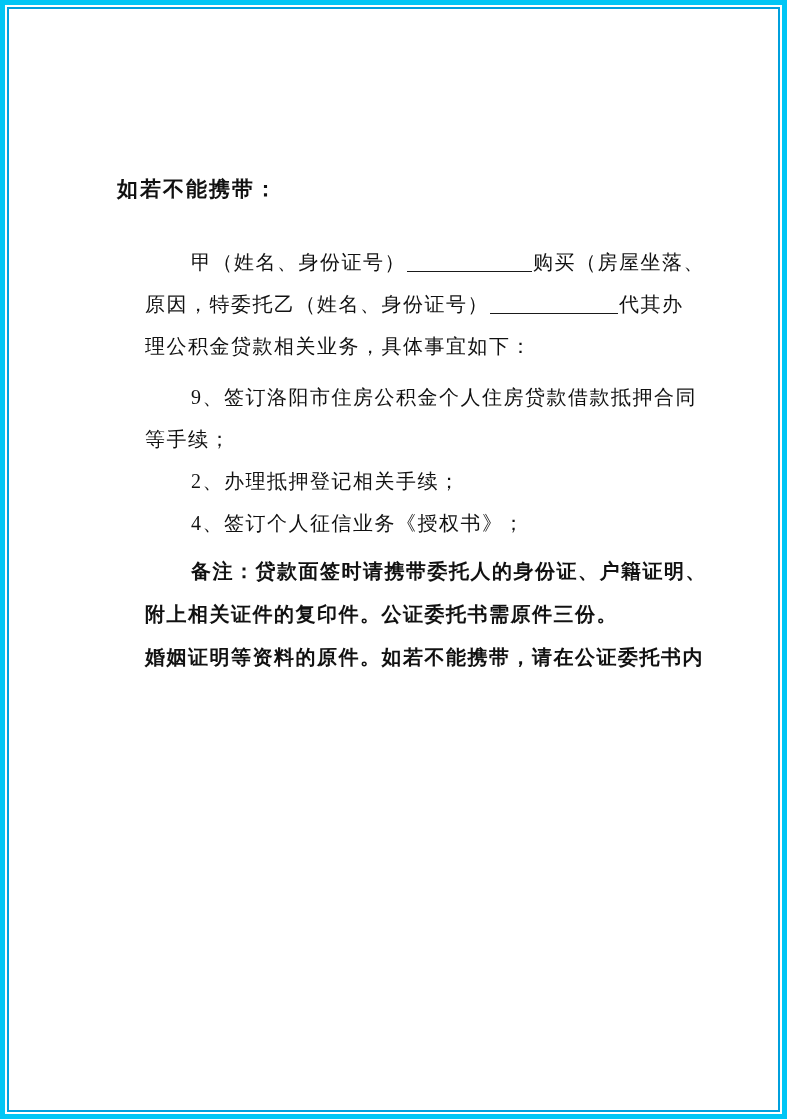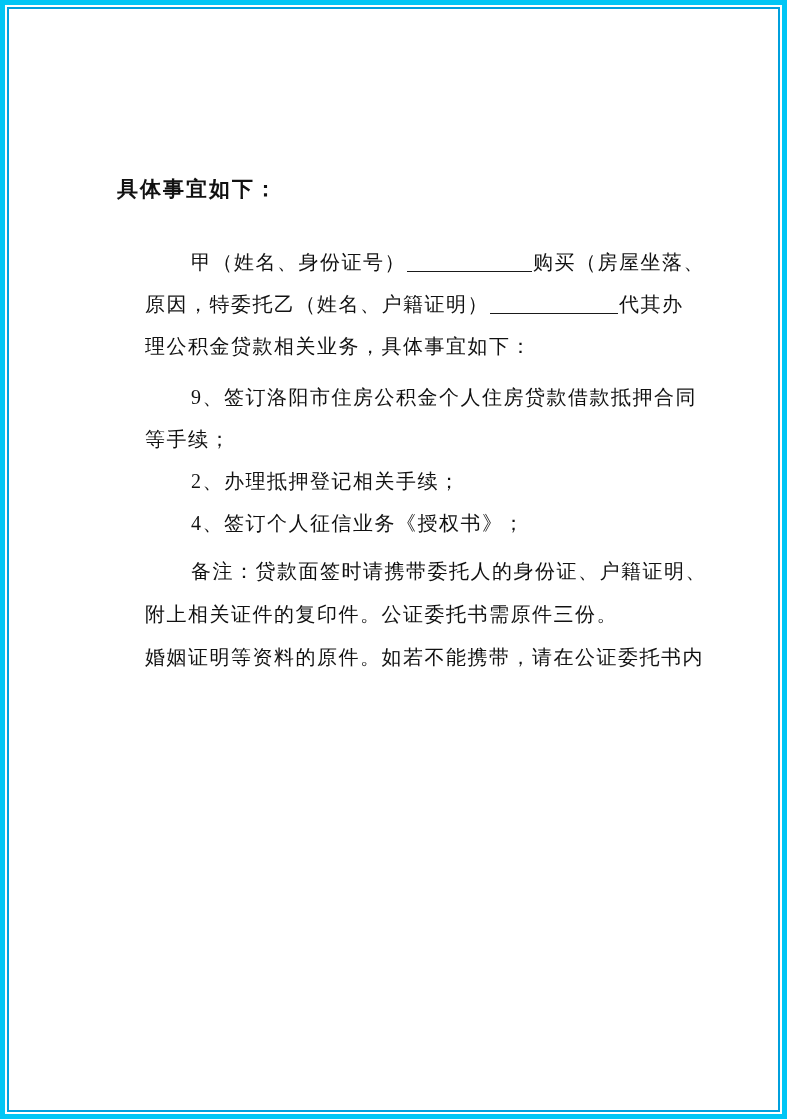--- a/index.html
+++ b/index.html
@@ -78,7 +78,7 @@
 
   <div class="content">
 
-    <div class="title">具体事宜如下：</div>
+    <div class="title">如若不能携带：</div>
 
     <div class="intro">
       <div class="line ind">

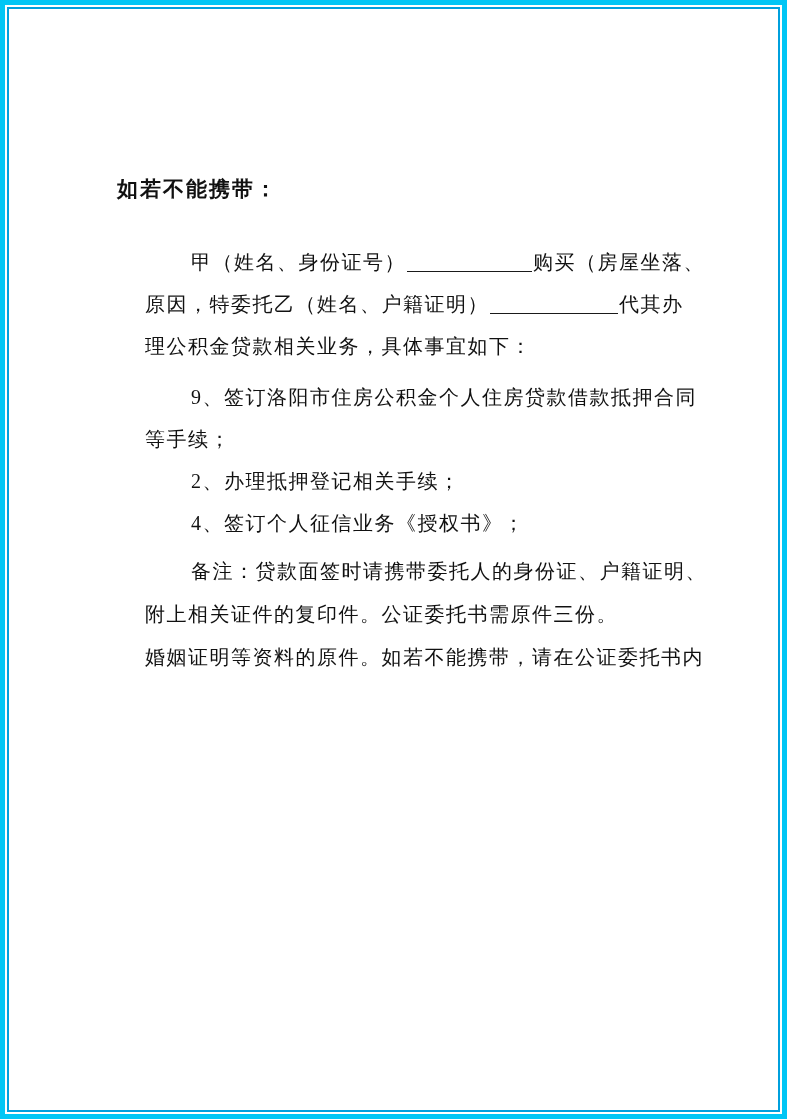--- a/index.html
+++ b/index.html
@@ -85,7 +85,7 @@
         <span>甲（姓名、身份证号）</span><span class="blank b1"></span><span>购买（房屋坐落、</span>
       </div>
       <div class="line">
-        <span>原因，特委托乙（姓名、户籍证明）</span><span class="blank b4"></span><span>代其办</span>
+        <span>原因，特委托乙（姓名、身份证号）</span><span class="blank b4"></span><span>代其办</span>
       </div>
       <div class="line">理公积金贷款相关业务，具体事宜如下：</div>
     </div>

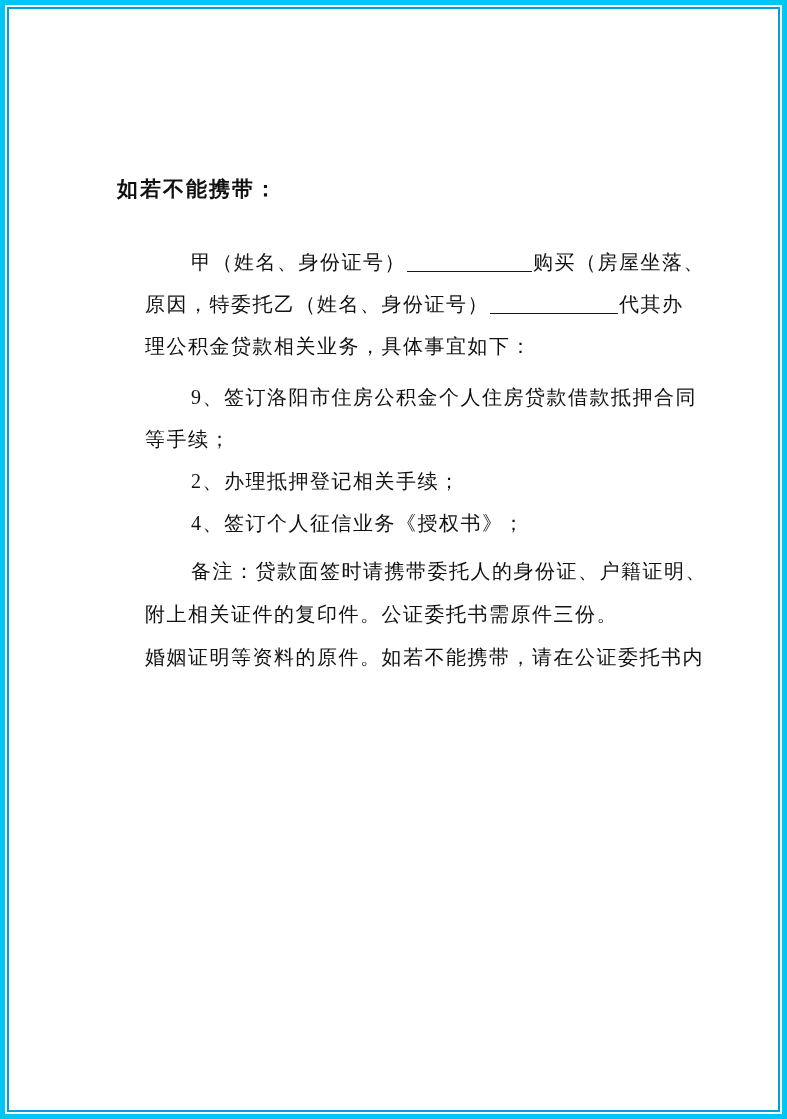--- a/index.html
+++ b/index.html
@@ -53,7 +53,7 @@
   .list  { margin-top: 9px; }
   .note  { margin-top: 6px; }
   .note .line {
-    font-weight: normal;
+    font-weight: bold;
     line-height: 43px;
   }
   

